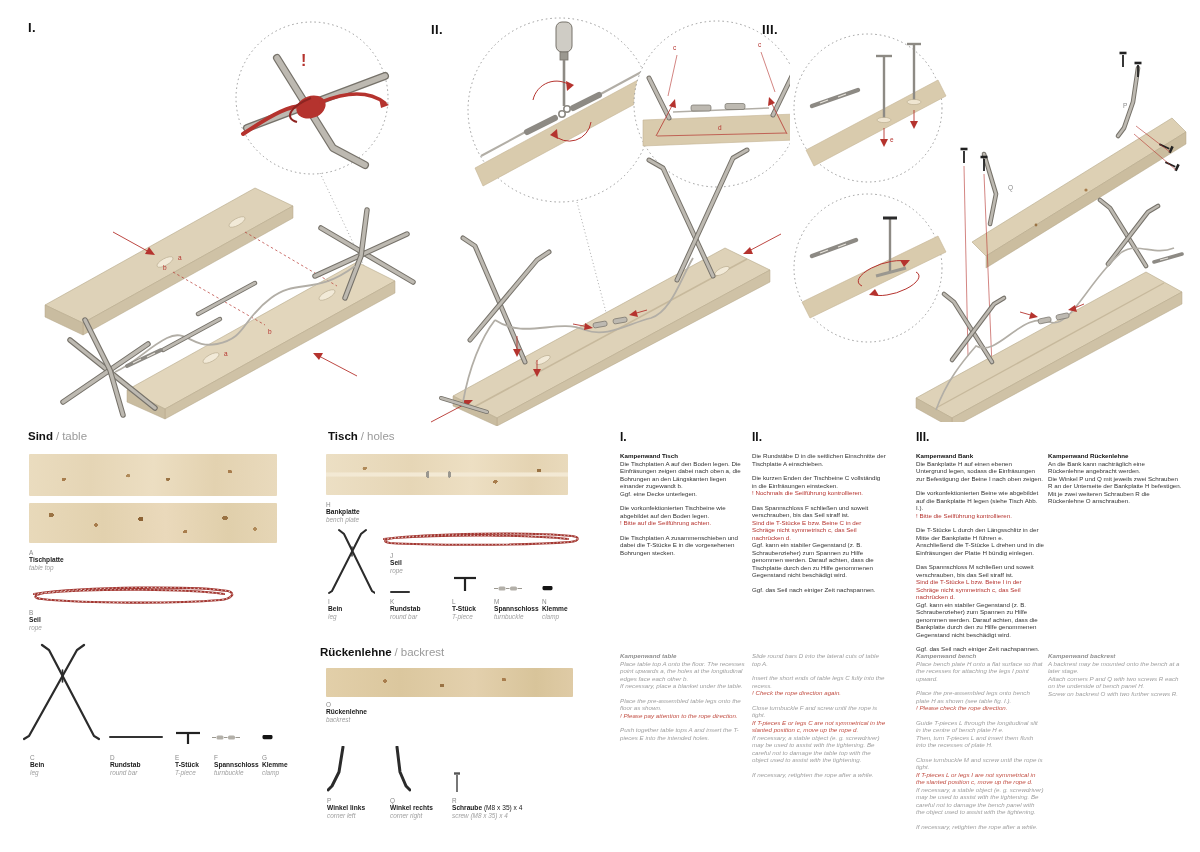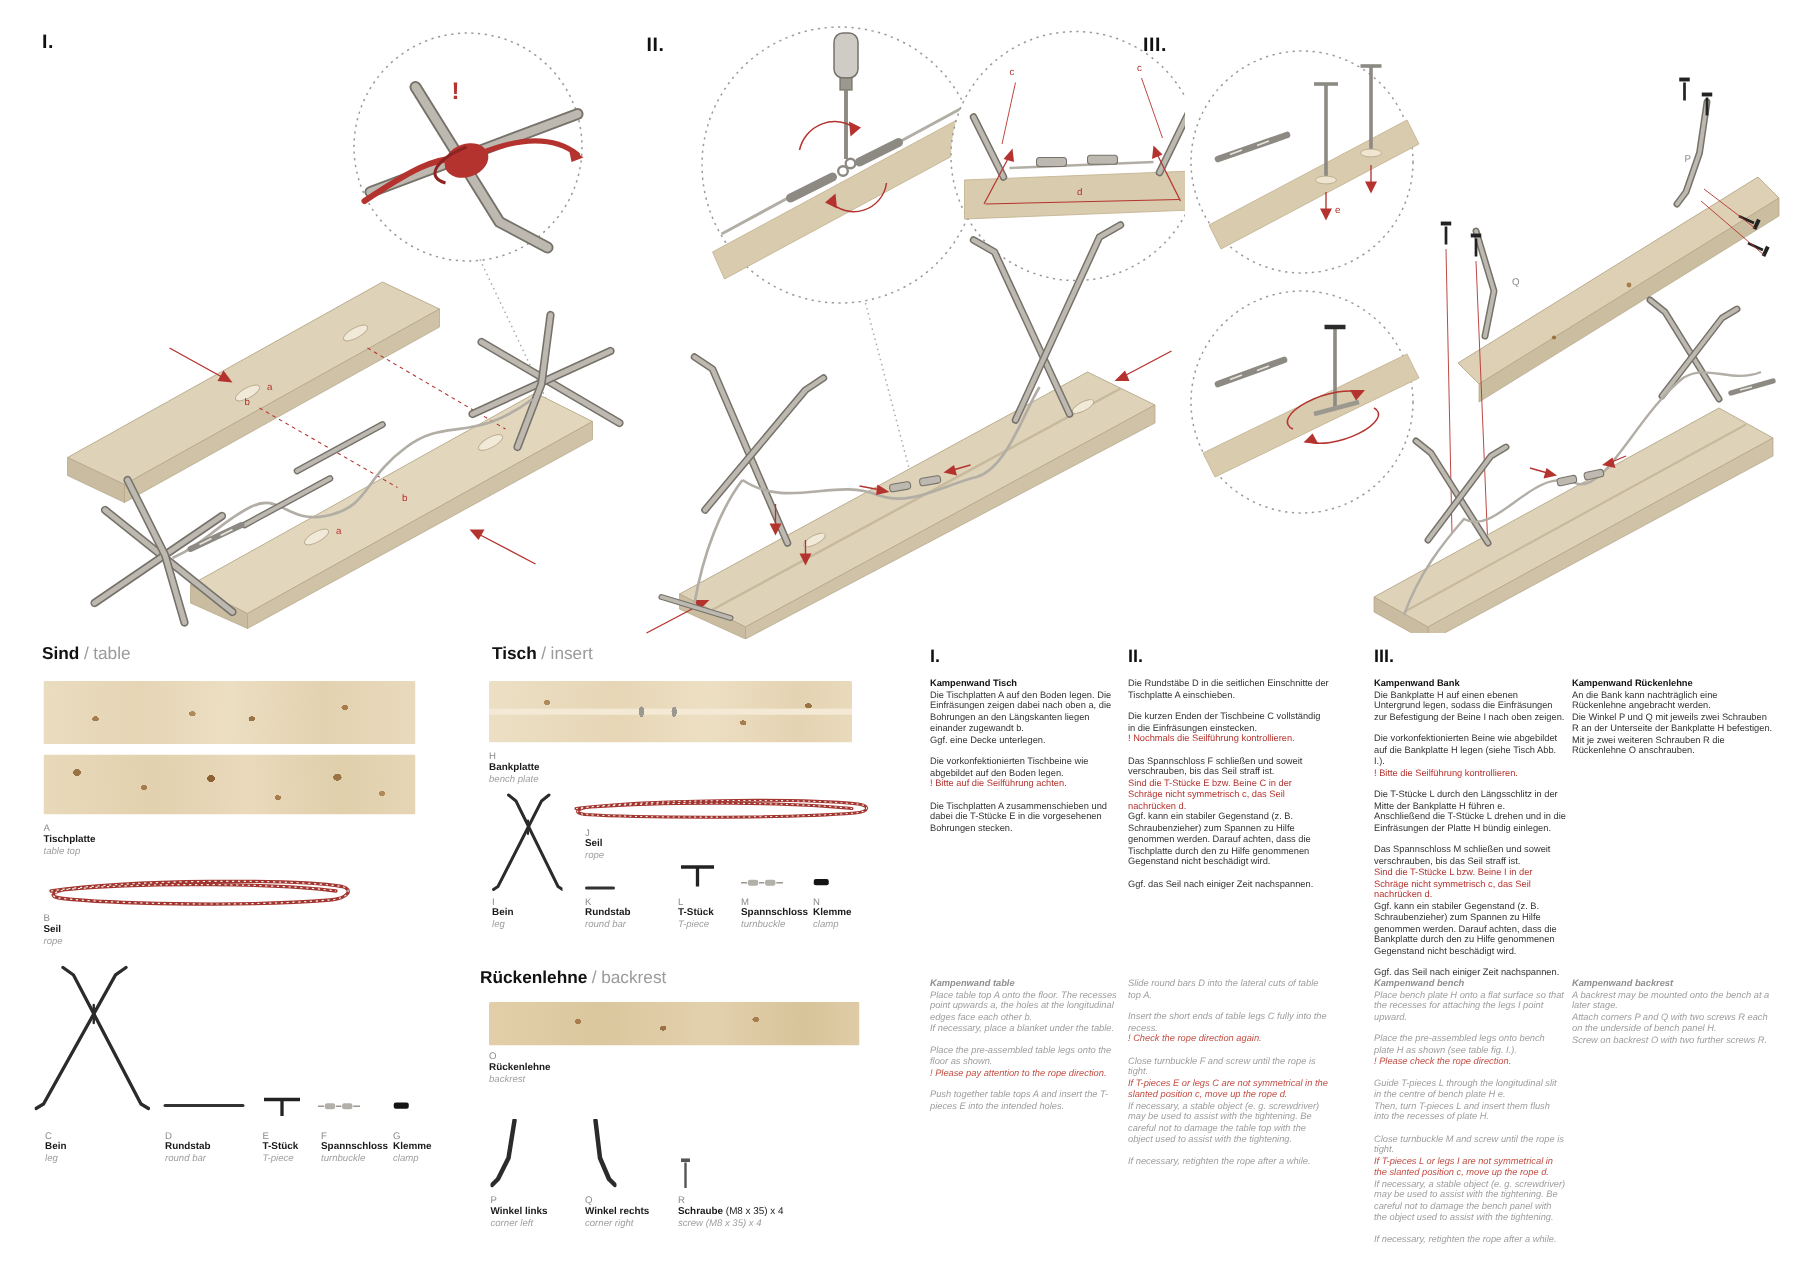--- a/index.html
+++ b/index.html
@@ -490,7 +490,7 @@
 </div>
 
 <div class="parts-head" style="left:328px;top:430px">
-  <span>Tisch</span><span class="sep">/</span><span class="en">insert</span>
+  <span>Tisch</span><span class="sep">/</span><span class="en">holes</span>
 </div>
 
 <div class="wood" id="plankH"></div>

